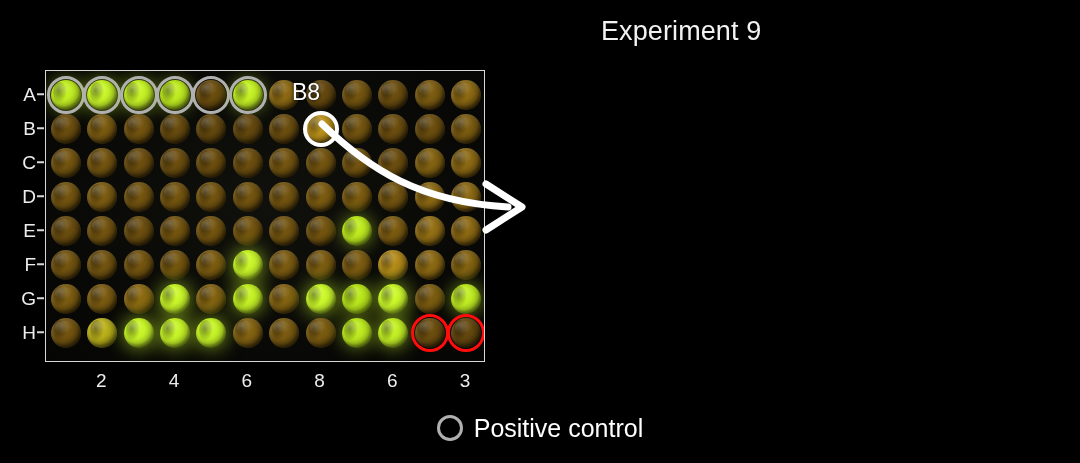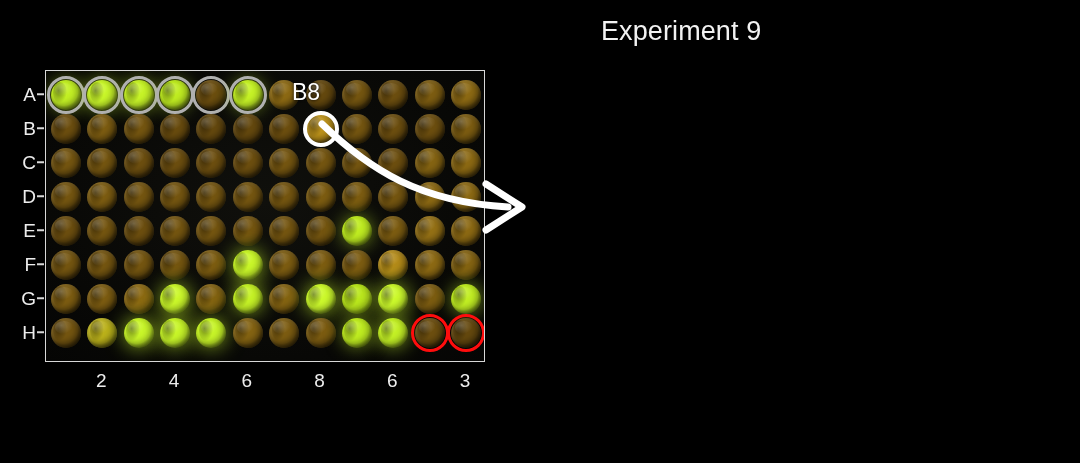--- a/index.html
+++ b/index.html
@@ -638,6 +638,10 @@
 </div>
 
 <div id="legend">
+  <div class="legend-item">
+    <div class="legend-circle pos"></div>
+    <div class="legend-label">Positive control</div>
+  </div>
 </div>
 
 </body></html>

